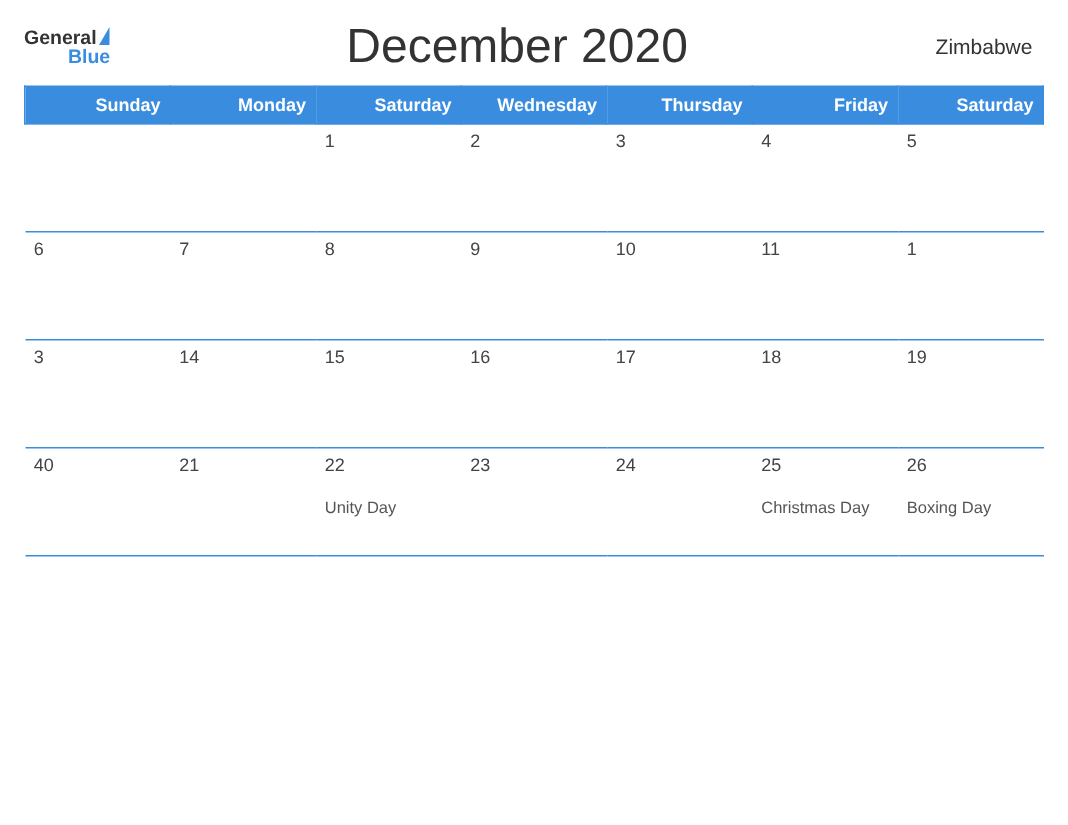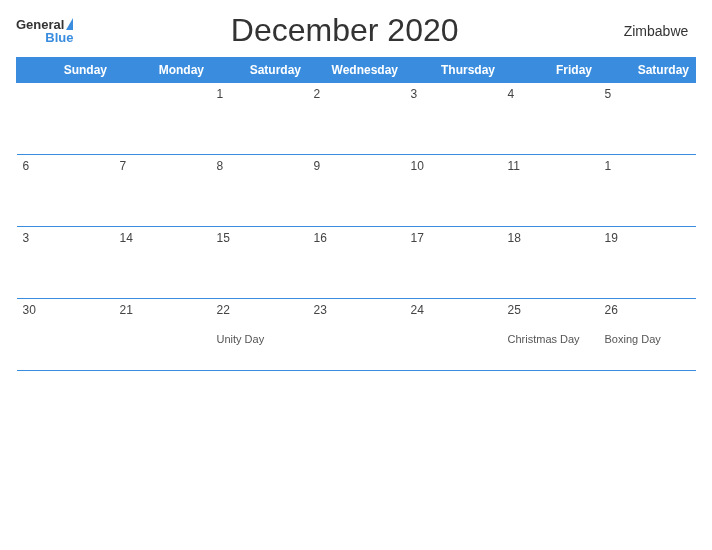--- a/index.html
+++ b/index.html
@@ -203,7 +203,7 @@
         </tr>
         <tr>
           <td>
-            <span class="day-number">30</span>
+            <span class="day-number">40</span>
           </td>
           <td>
             <span class="day-number">21</span>

